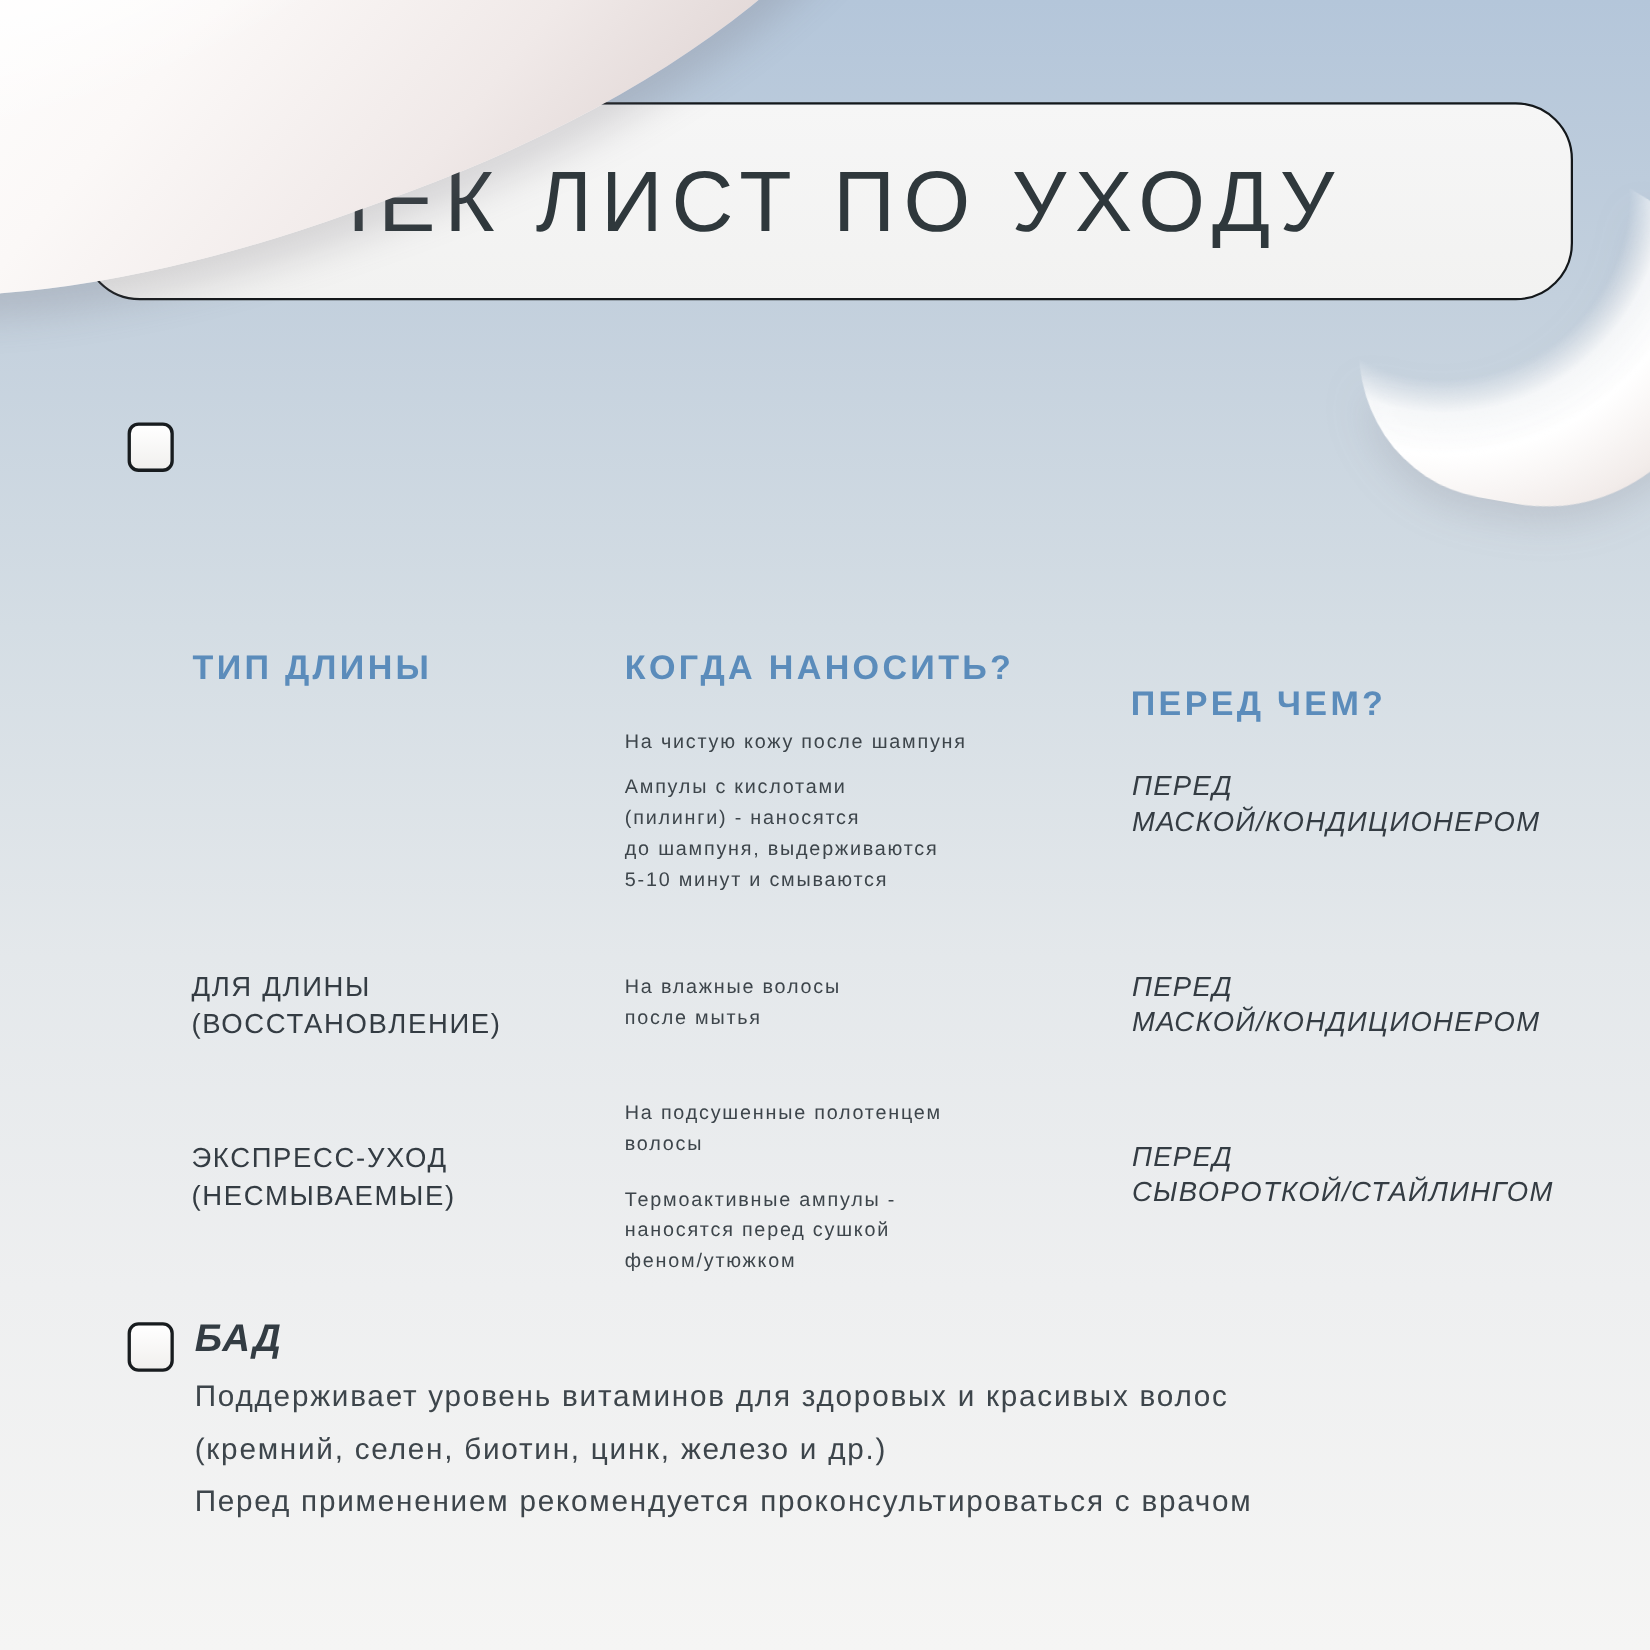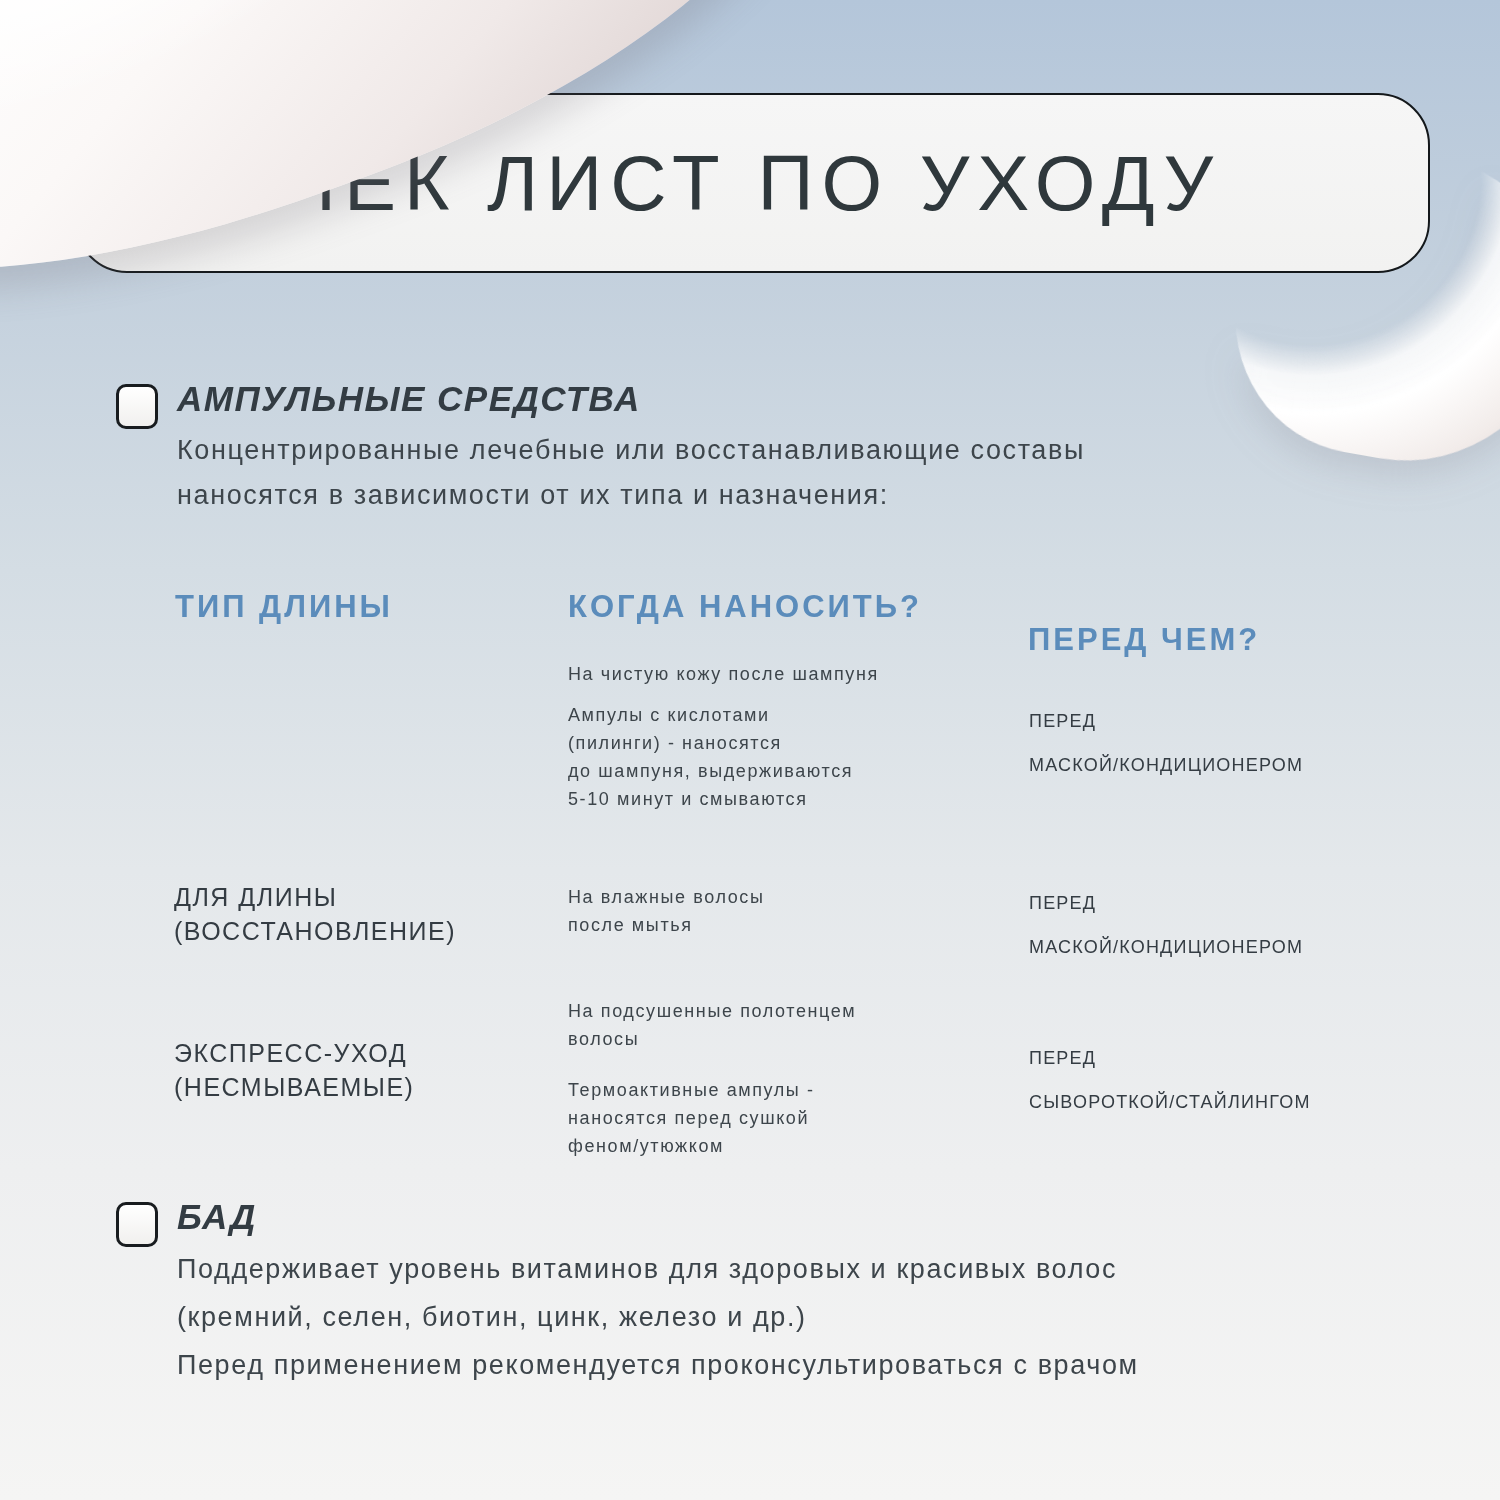--- a/index.html
+++ b/index.html
@@ -130,7 +130,6 @@
   <div class="smear smear-tr"></div>
 
   <div class="checkbox" style="left:116px; top:384px;"></div>
-  <div class="abs sec-heading" style="left:177px; top:379px;">АМПУЛЬНЫЕ СРЕДСТВА</div>
   <div class="abs body-text multiline" style="left:177px; top:428px;">Концентрированные лечебные или восстанавливающие составы
 наносятся в зависимости от их типа и назначения:</div>
 

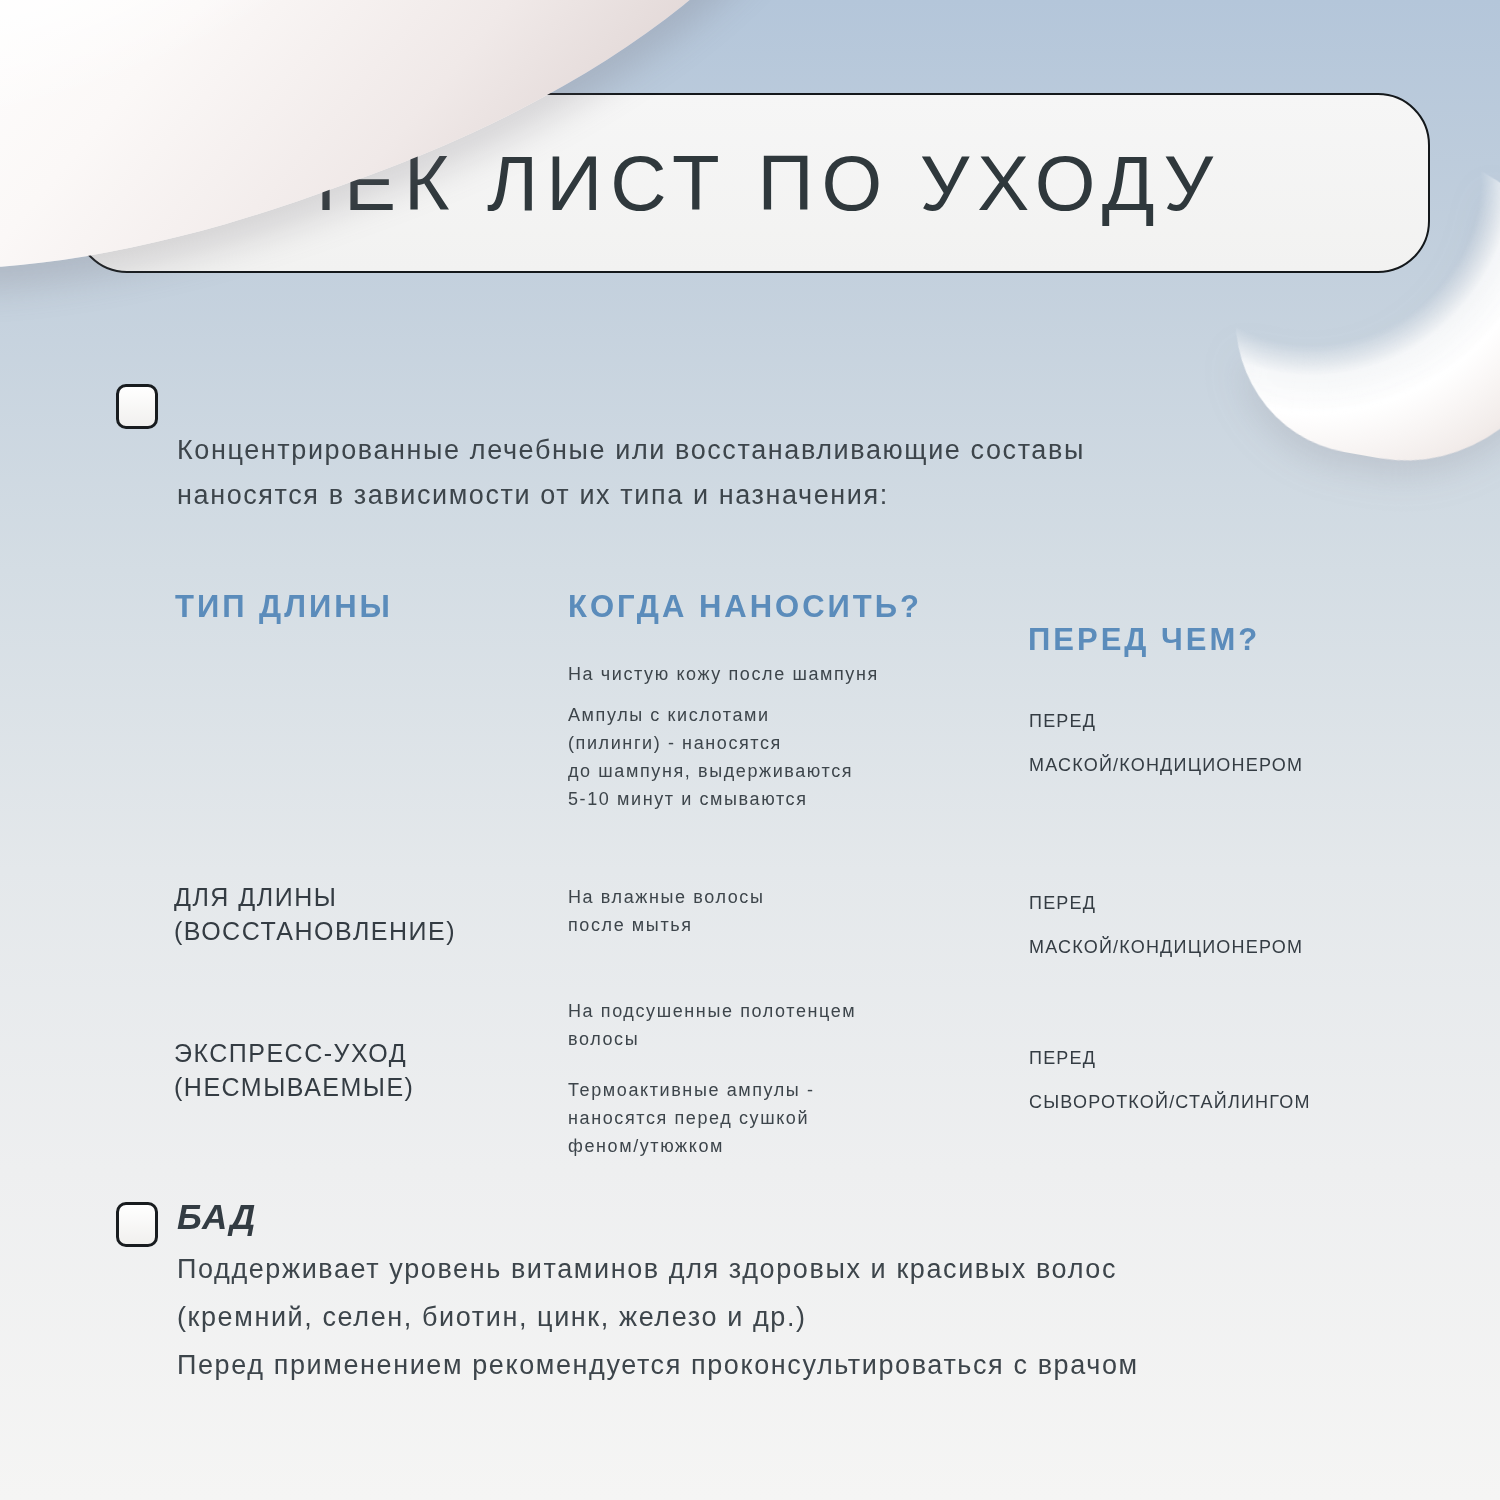--- a/index.html
+++ b/index.html
@@ -130,8 +130,6 @@
   <div class="smear smear-tr"></div>
 
   <div class="checkbox" style="left:116px; top:384px;"></div>
-  <div class="abs body-text multiline" style="left:177px; top:428px;">Концентрированные лечебные или восстанавливающие составы
-наносятся в зависимости от их типа и назначения:</div>
 
   <div class="abs th" style="left:175px; top:589px;">ТИП ДЛИНЫ</div>
   <div class="abs th" style="left:568px; top:589px;">КОГДА НАНОСИТЬ?</div>

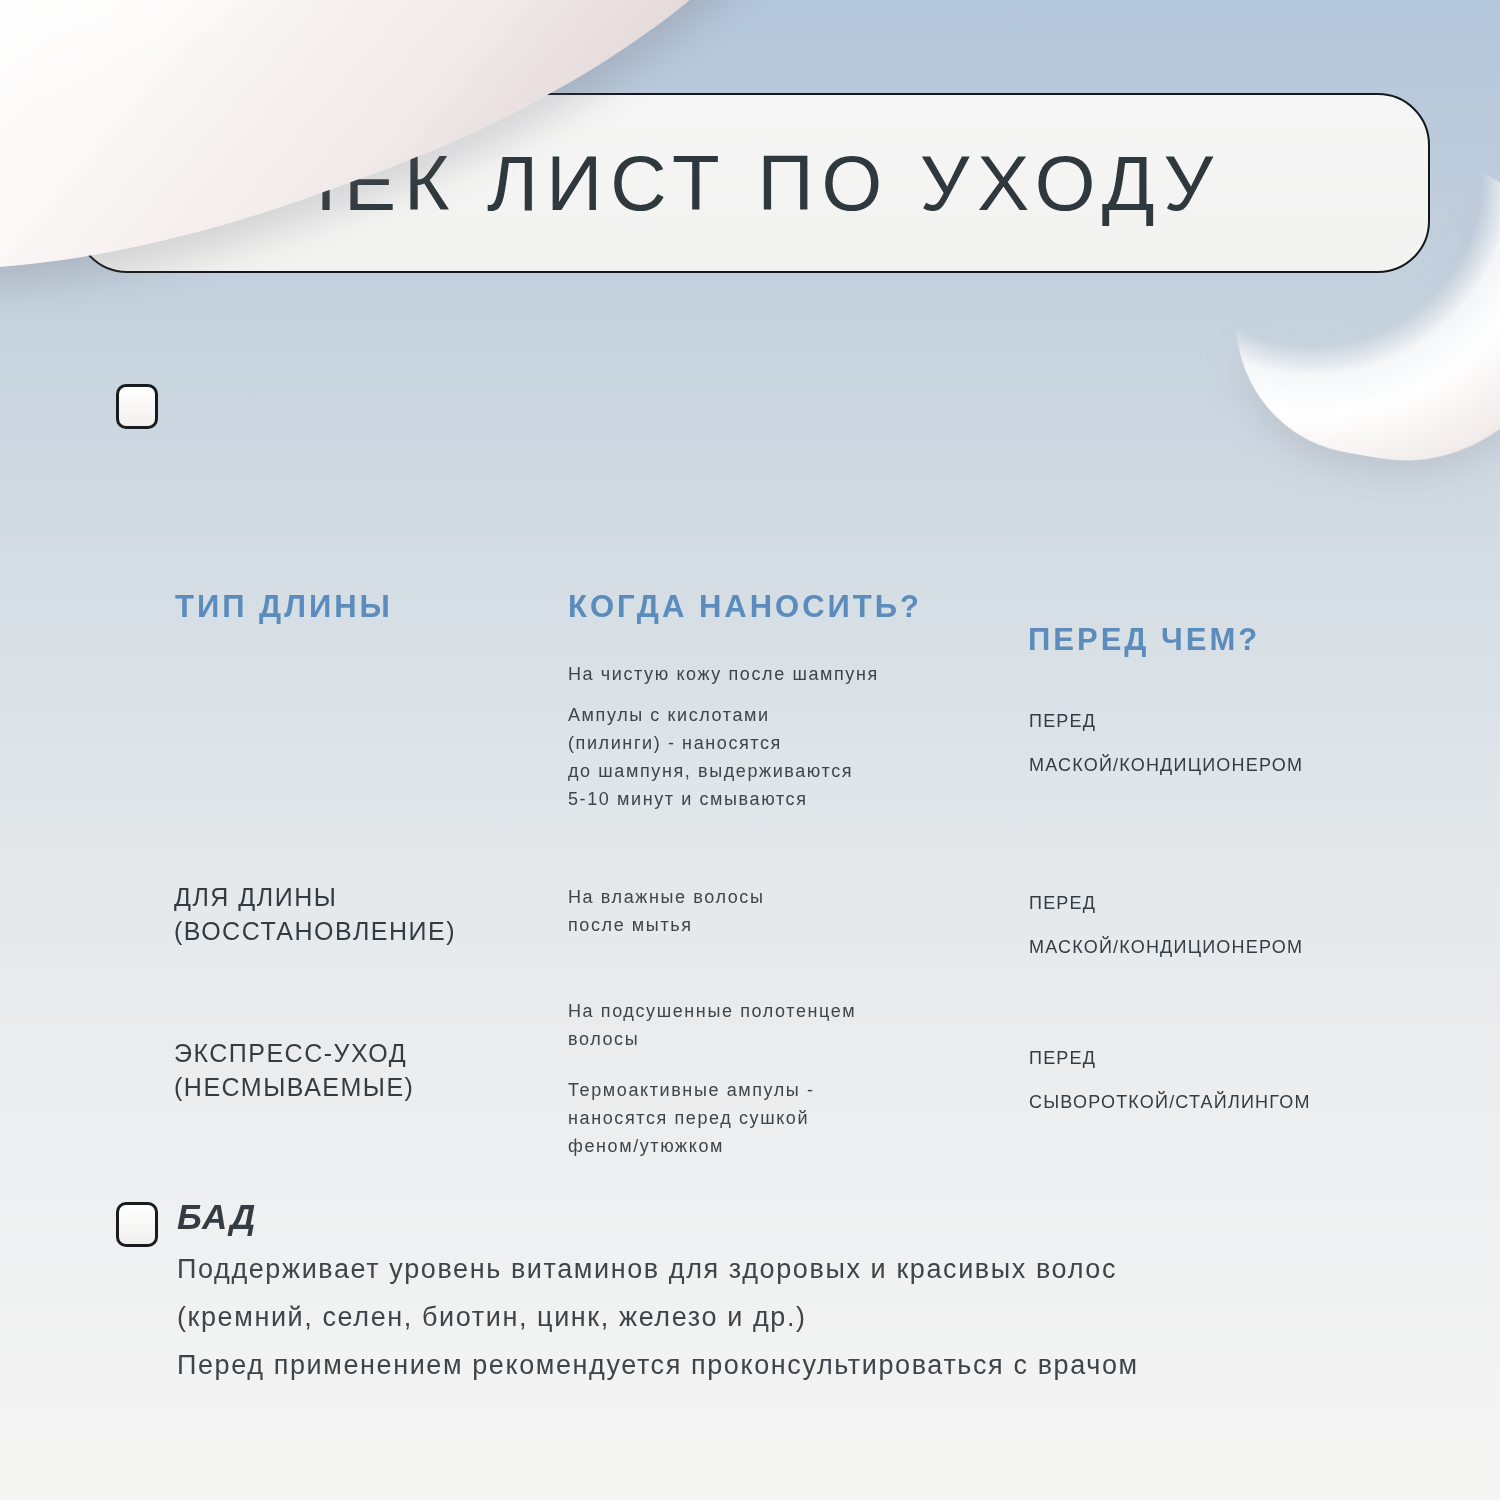--- a/index.html
+++ b/index.html
@@ -111,10 +111,11 @@
     color: #3d454b;
   }
   .cell-before {
-    font-size: 18px;
+    font-size: 25px;
     letter-spacing: 1.2px;
-    line-height: 44px;
+    line-height: 32px;
     color: #343c43;
+    font-style: italic;
   }
 </style>
 </head>

